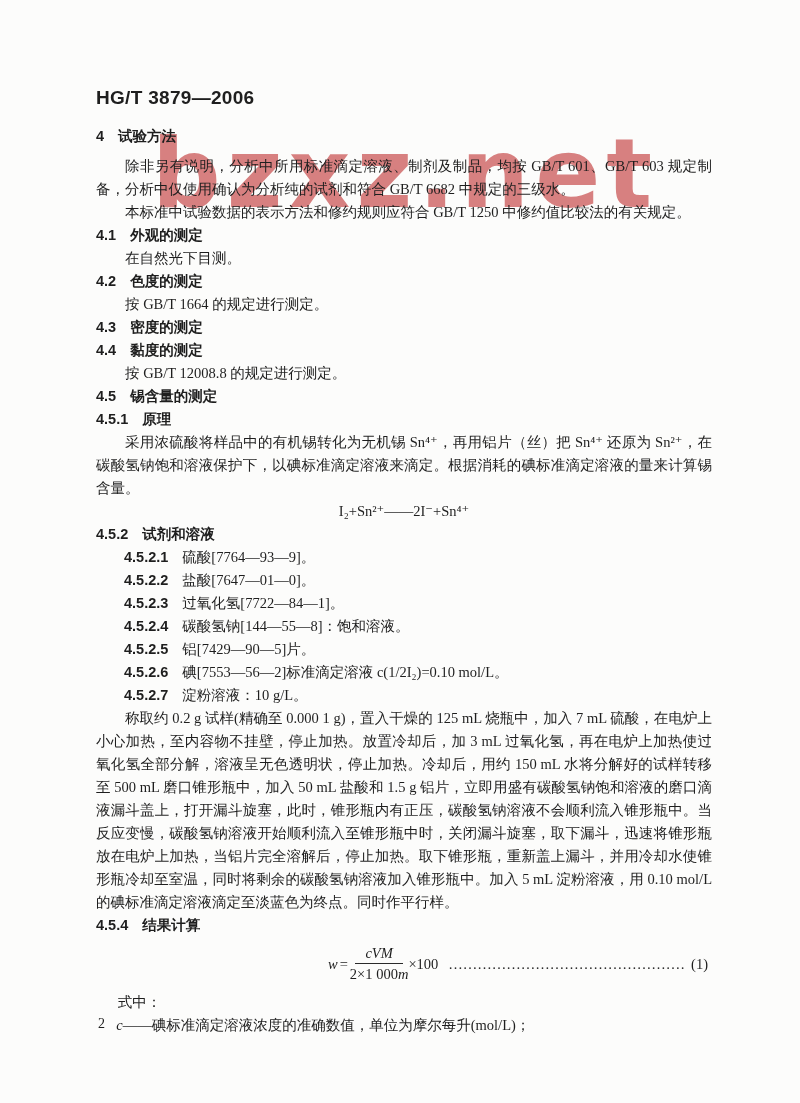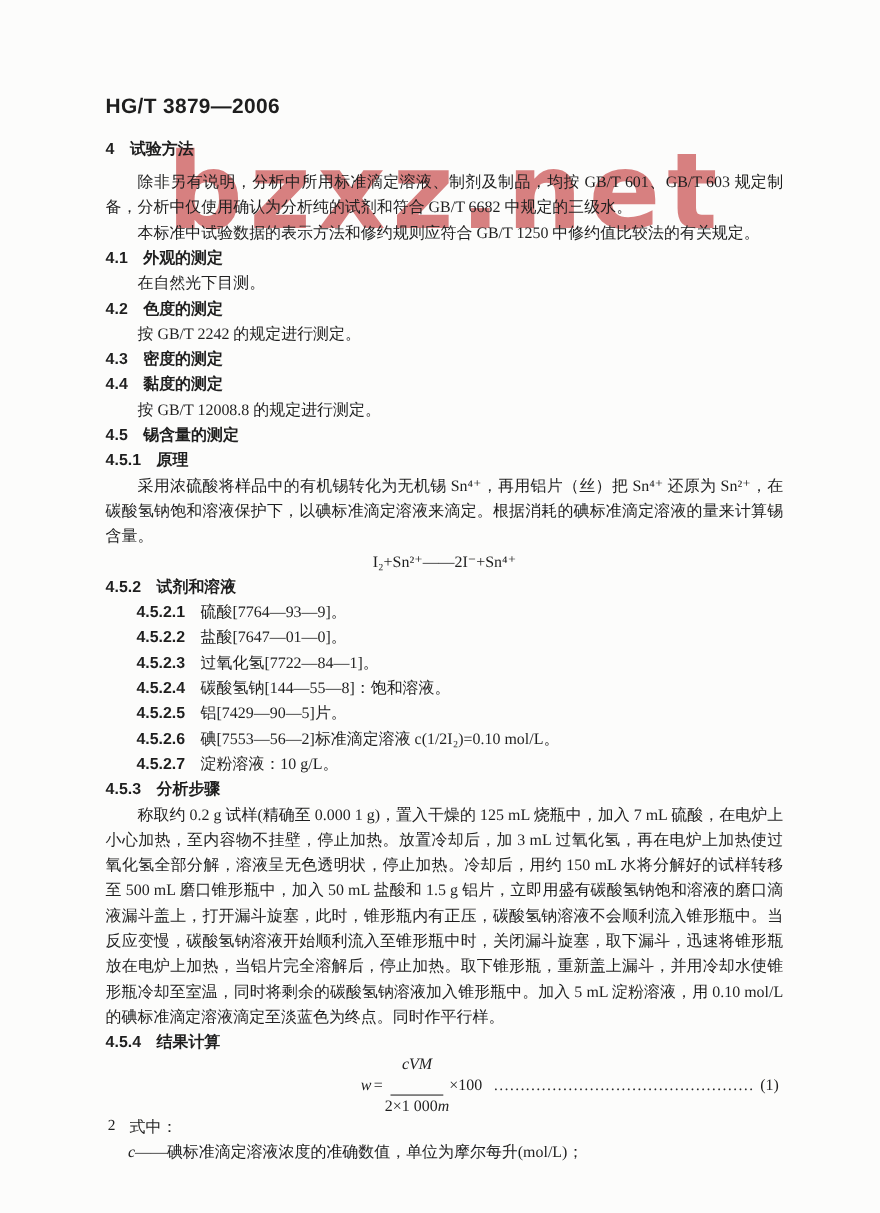--- a/index.html
+++ b/index.html
@@ -88,7 +88,7 @@
     <div class="h">
       <span class="no">4.2</span><span>色度的测定</span>
     </div>
-    <div class="p">按 GB/T 2242 的规定进行测定。</div>
+    <div class="p">按 GB/T 1664 的规定进行测定。</div>
 
     <div class="h">
       <span class="no">4.3</span><span>密度的测定</span>

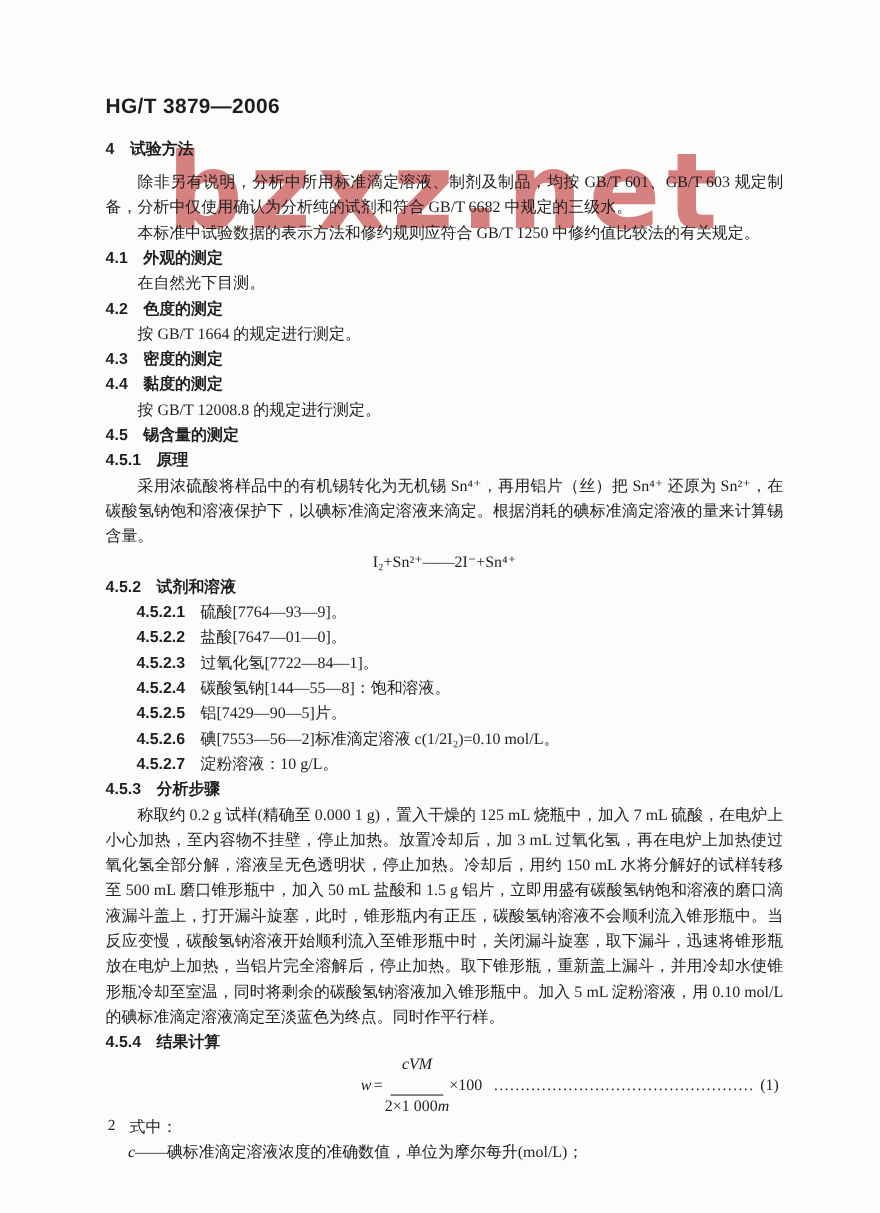--- a/index.html
+++ b/index.html
@@ -135,9 +135,6 @@
       <span class="no">4.5.2.7</span><span>淀粉溶液：10 g/L。</span>
     </div>
 
-    <div class="h">
-      <span class="no">4.5.3</span><span>分析步骤</span>
-    </div>
     <div class="p">称取约 0.2 g 试样(精确至 0.000 1 g)，置入干燥的 125 mL 烧瓶中，加入 7 mL 硫酸，在电炉上小心加热，至内容物不挂壁，停止加热。放置冷却后，加 3 mL 过氧化氢，再在电炉上加热使过氧化氢全部分解，溶液呈无色透明状，停止加热。冷却后，用约 150 mL 水将分解好的试样转移至 500 mL 磨口锥形瓶中，加入 50 mL 盐酸和 1.5 g 铝片，立即用盛有碳酸氢钠饱和溶液的磨口滴液漏斗盖上，打开漏斗旋塞，此时，锥形瓶内有正压，碳酸氢钠溶液不会顺利流入锥形瓶中。当反应变慢，碳酸氢钠溶液开始顺利流入至锥形瓶中时，关闭漏斗旋塞，取下漏斗，迅速将锥形瓶放在电炉上加热，当铝片完全溶解后，停止加热。取下锥形瓶，重新盖上漏斗，并用冷却水使锥形瓶冷却至室温，同时将剩余的碳酸氢钠溶液加入锥形瓶中。加入 5 mL 淀粉溶液，用 0.10 mol/L 的碘标准滴定溶液滴定至淡蓝色为终点。同时作平行样。</div>
 
     <div class="h">

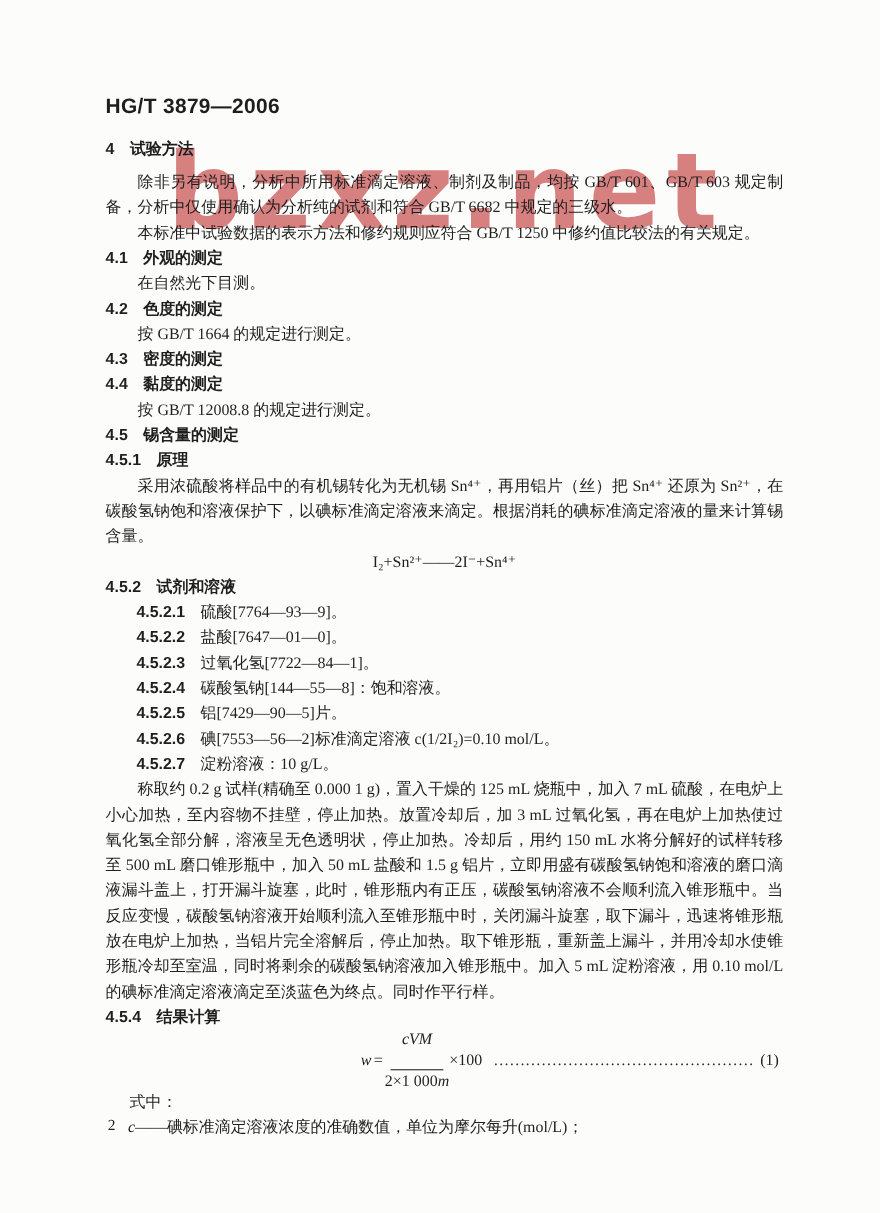--- a/index.html
+++ b/index.html
@@ -45,7 +45,7 @@
   .formula .f-lhs { margin-left:232px; font-style:italic; }
   .formula .f-eq { font-style:normal; margin:0 2px; }
   .frac { display:inline-flex; flex-direction:column; align-items:center; line-height:19px; }
-  .frac .num { display:block; border-bottom:1px solid #2a2a2a; padding:0 10px 17px 10px; font-style:italic; }
+  .frac .num { display:block; border-bottom:1px solid #2a2a2a; padding:0 10px 0 10px; font-style:italic; }
   .frac .den { display:block; padding-top:1px; }
   .frac .den i { font-style:italic; }
   .f-mult { margin-left:0; }

